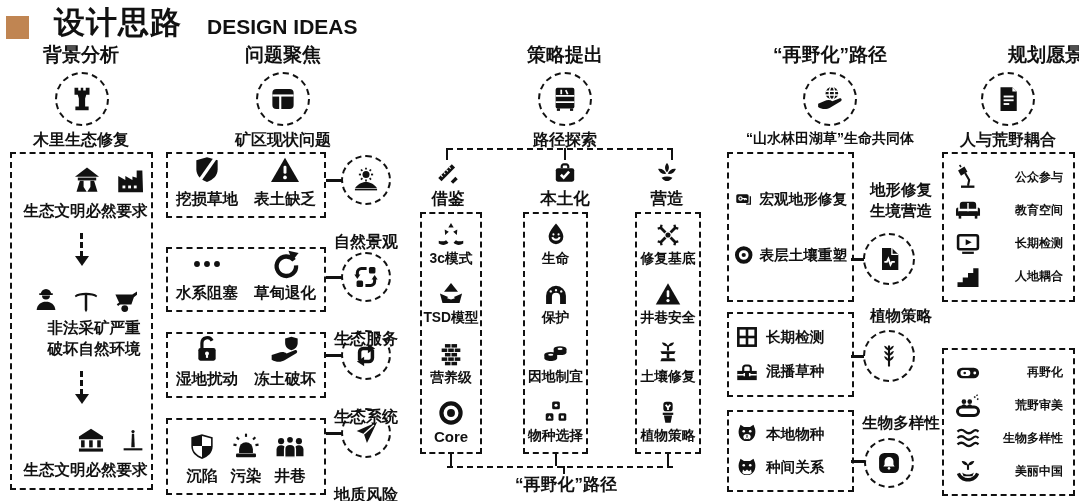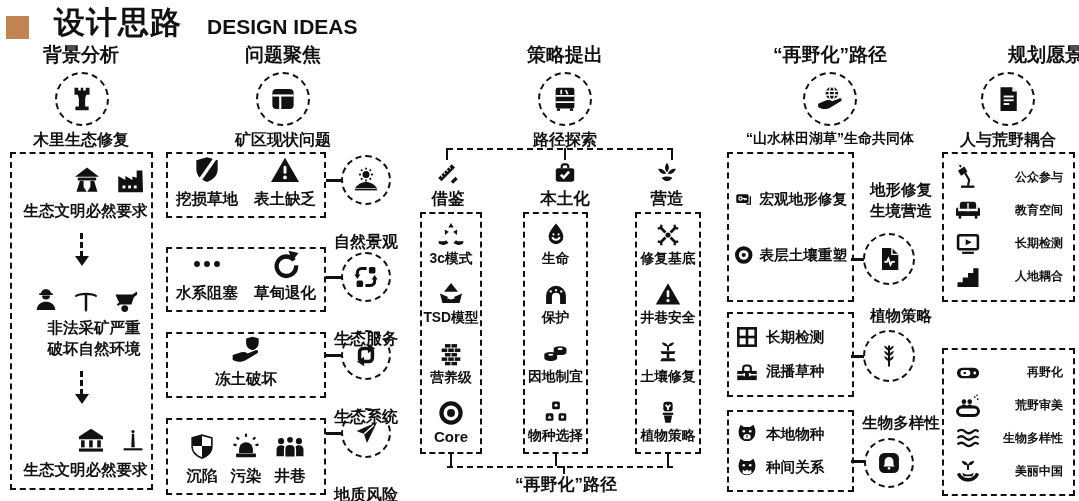--- a/index.html
+++ b/index.html
@@ -262,6 +262,17 @@
     <div class="prob-item">
       <span class="ic ic32">
           <svg viewBox="0 0 24 24" xmlns="http://www.w3.org/2000/svg" fill="#111">
+            <rect x="5.5" y="10.5" width="13" height="9.5" rx="1.6"></rect>
+            <circle cx="12" cy="14.6" r="1.5" fill="#fff"></circle>
+            <rect x="11.2" y="15.3" width="1.6" height="2.6" fill="#fff"></rect>
+            <path fill="none" stroke="#111" stroke-width="2.4" d="M8.2 10.5V6.8a4 4 0 017.6-1.7"></path>
+          </svg>
+        </span>
+      <span class="lbl">湿地扰动</span>
+      </div>
+    <div class="prob-item">
+      <span class="ic ic32">
+          <svg viewBox="0 0 24 24" xmlns="http://www.w3.org/2000/svg" fill="#111">
             <path d="M16.8 2l4.7 1.3v3.5c0 2.9-2 4.6-4.7 5.4-2.7-.8-4.7-2.5-4.7-5.4V3.3z"></path>
             <path d="M2 19.3c3.5 2 7 2 10 .2l8.5-5.1c1.4-.9.3-2.8-1.3-2.2l-6 2.4c-1.5-1.4-4-1.5-6.5-.4L2 15.8z"></path>
           </svg>

